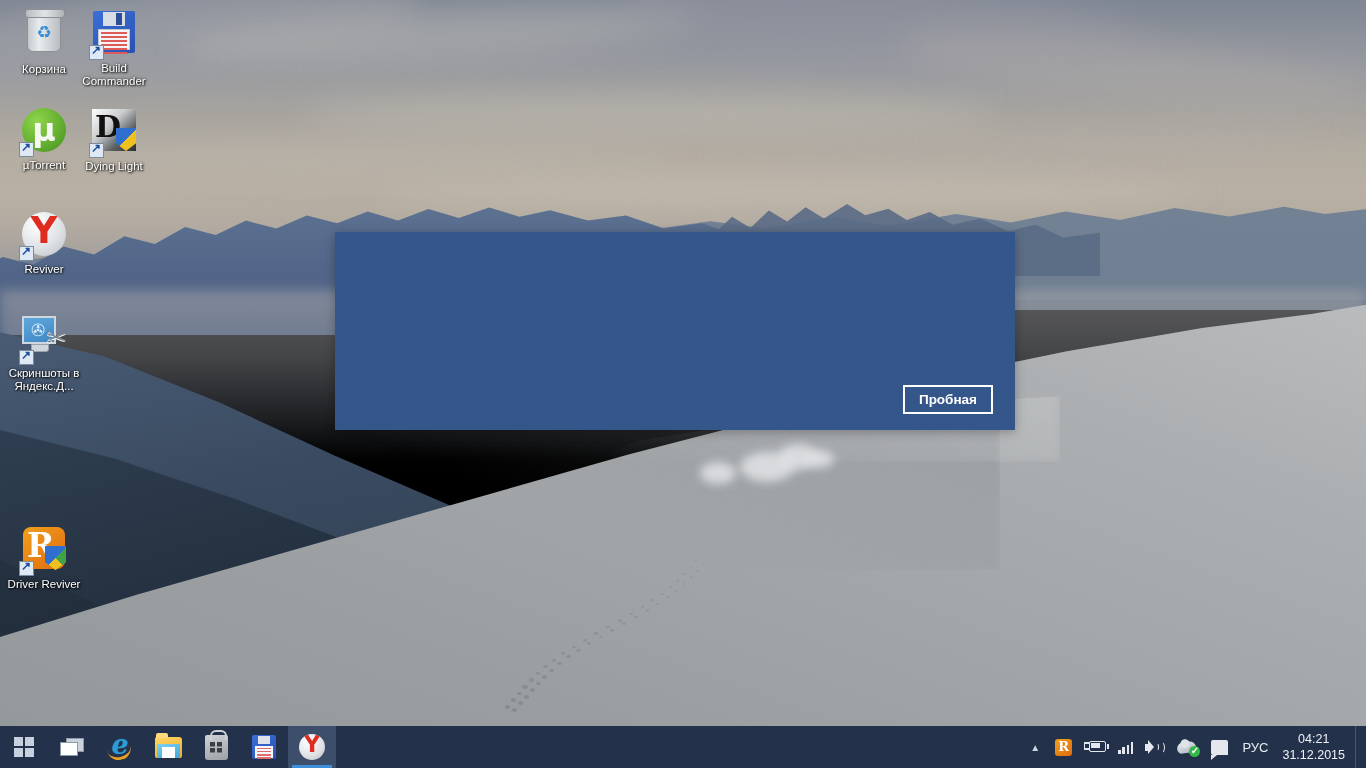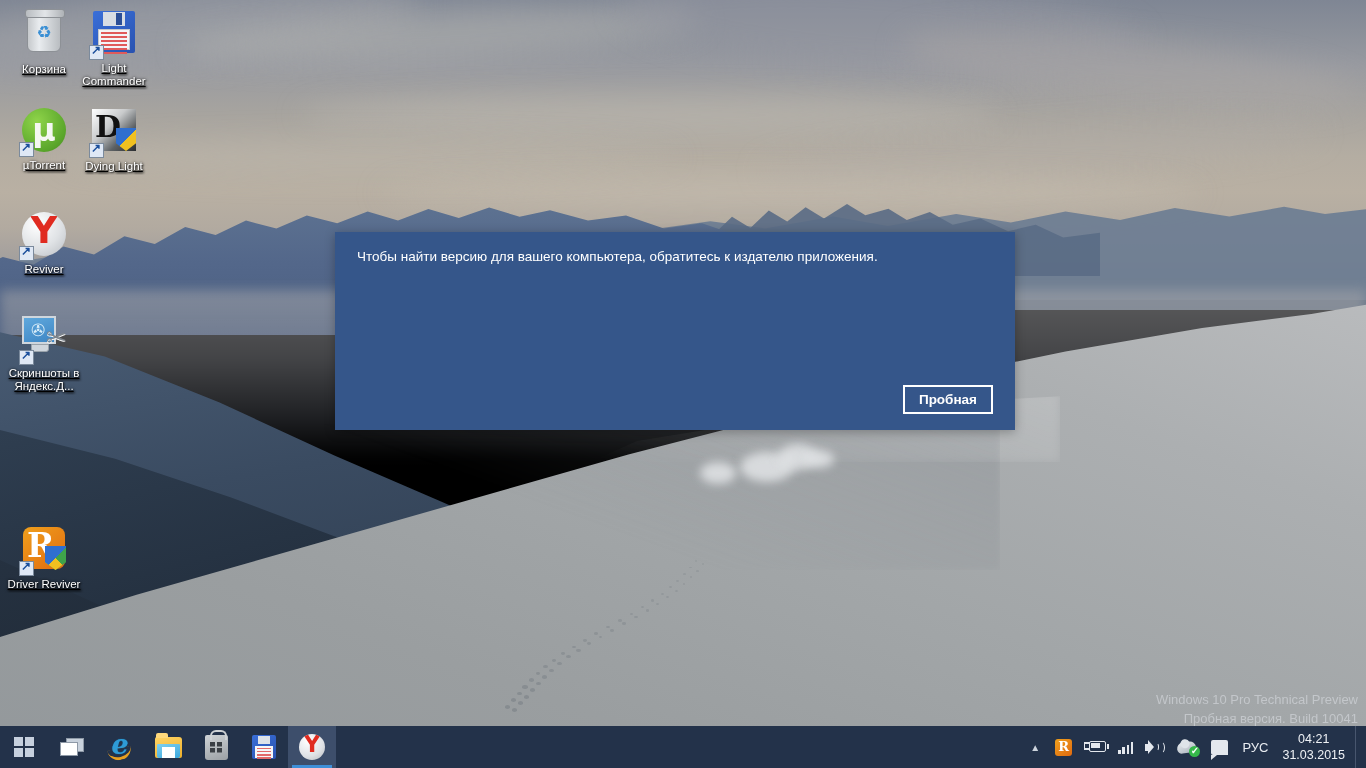--- a/index.html
+++ b/index.html
@@ -131,7 +131,6 @@
   .icon-cell {
     position:absolute; width:76px; text-align:center; cursor:default;
     user-select:none;
-    text-decoration:underline;
   }
   .icon-art {
     width:48px; height:48px; margin:0 auto 3px; position:relative;

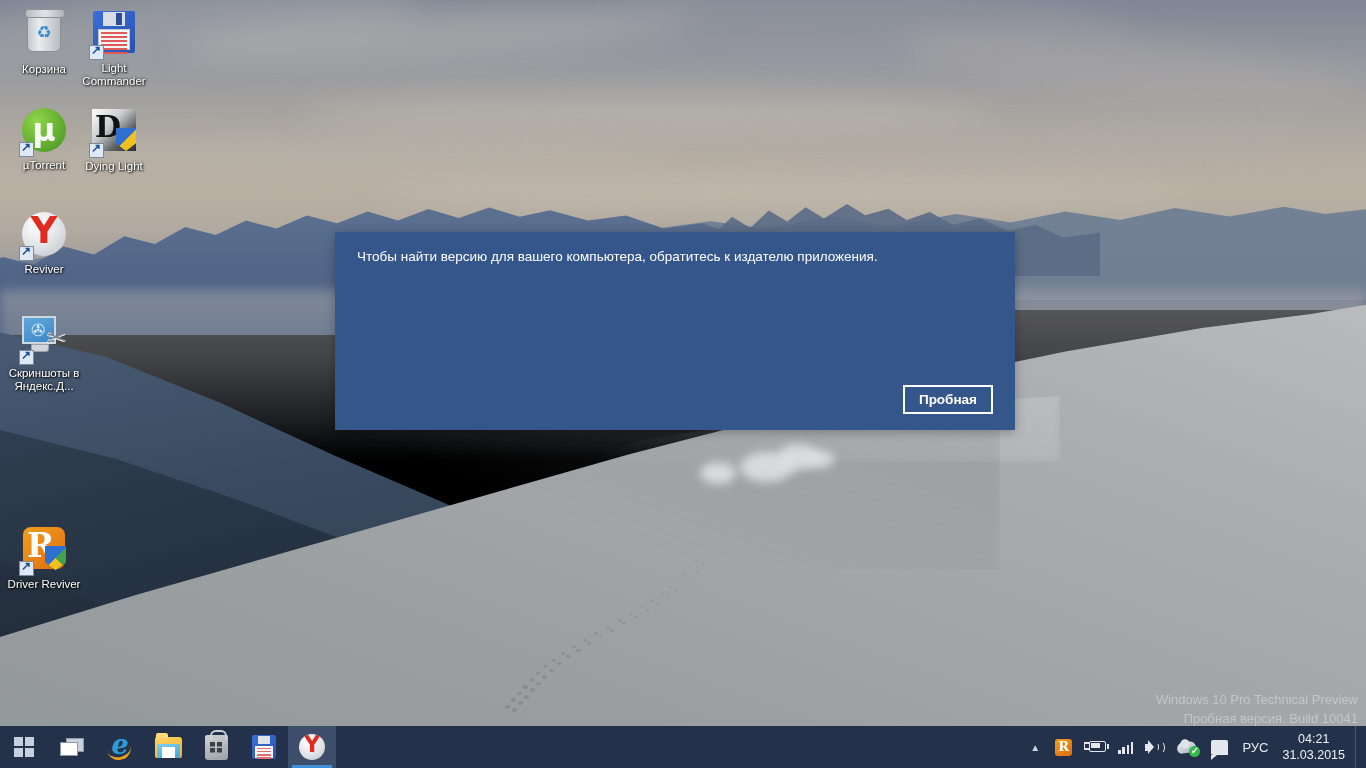--- a/index.html
+++ b/index.html
@@ -475,7 +475,7 @@
       </div>
       <div class="shortcut-arrow"></div>
     </div>
-    <div class="icon-label">Light Commander</div>
+    <div class="icon-label">Build Commander</div>
   </div>
 
   <div class="icon-cell" style="left:6px; top:106px;">

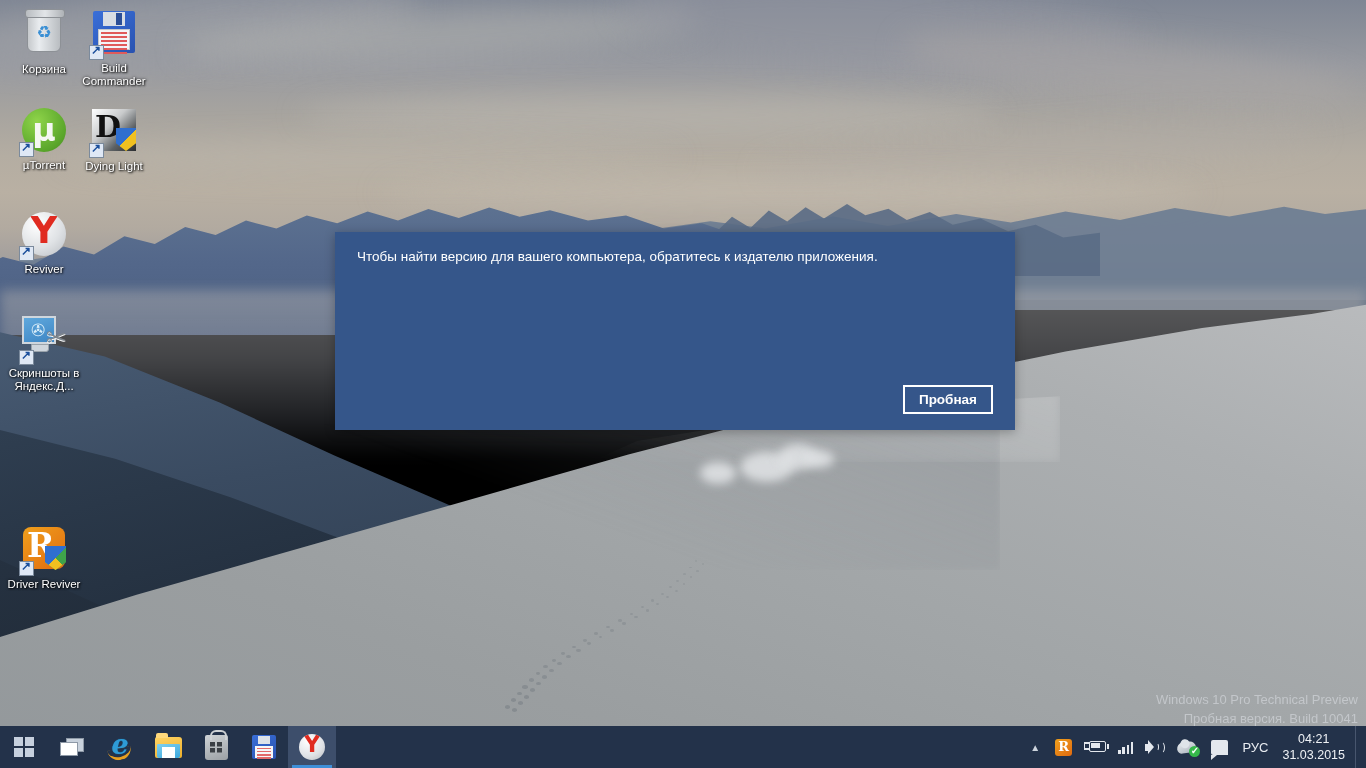--- a/index.html
+++ b/index.html
@@ -532,7 +532,6 @@
   </div>
 
   <div id="dialog">
-    <div class="sub">Чтобы найти версию для вашего компьютера, обратитесь к издателю приложения.</div>
     <div class="btnrow">
       <button class="btn">Пробная</button>
     </div>

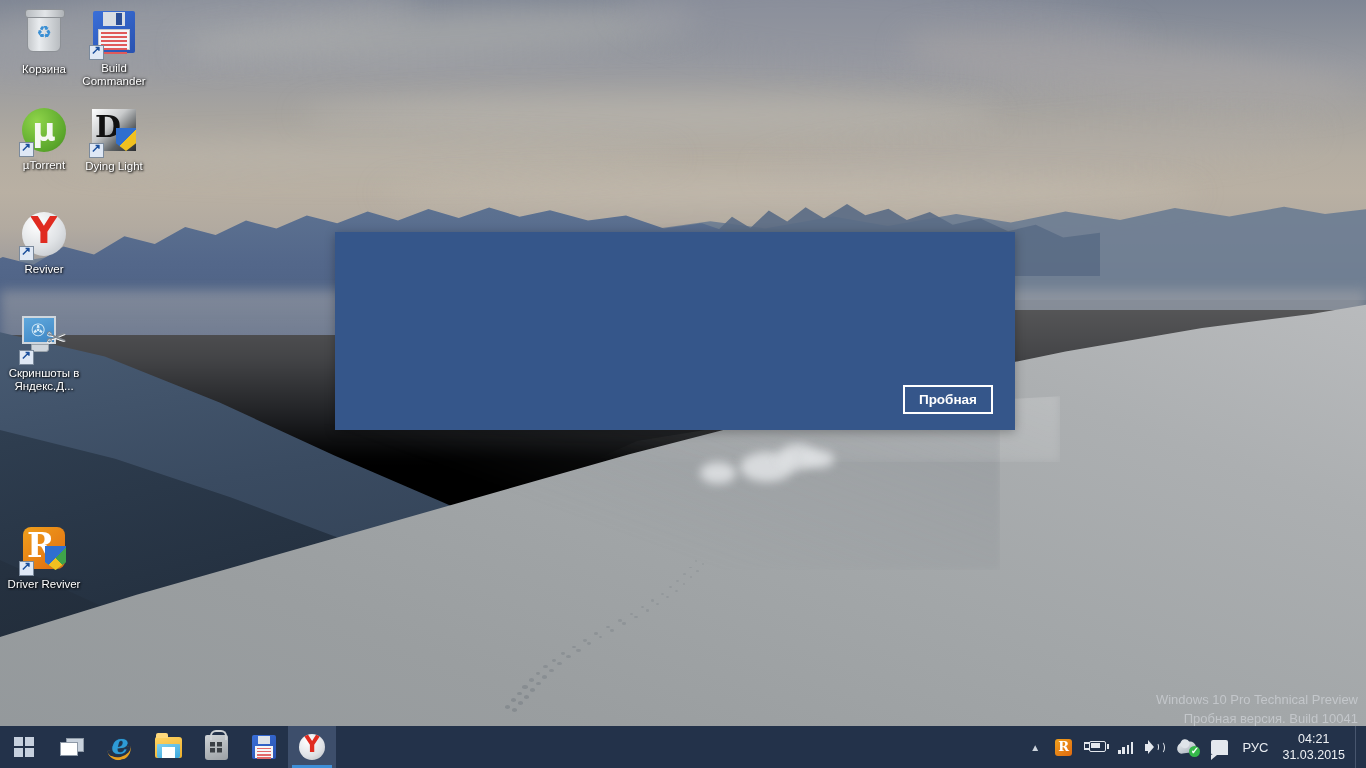--- a/index.html
+++ b/index.html
@@ -537,10 +537,6 @@
     </div>
   </div>
 
-  <div id="watermark">
-    <div>Windows 10 Pro Technical Preview</div>
-    <div>Пробная версия. Build 10041</div>
-  </div>
 
   <div id="taskbar">
 

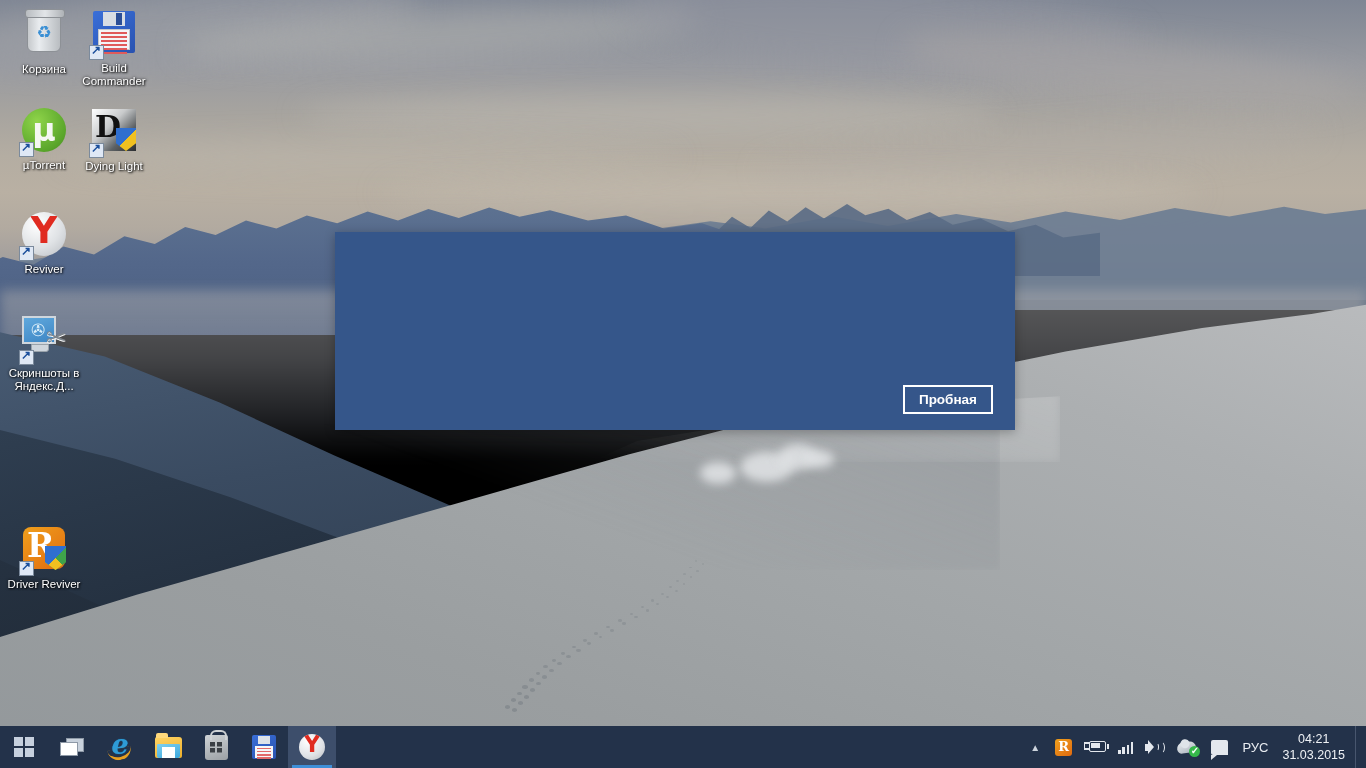--- a/index.html
+++ b/index.html
@@ -638,7 +638,7 @@
 
       <div id="clock">
         <div>04:21</div>
-        <div>31.03.2015</div>
+        <div>31.12.2015</div>
       </div>
 
       <div id="show-desktop"></div>

